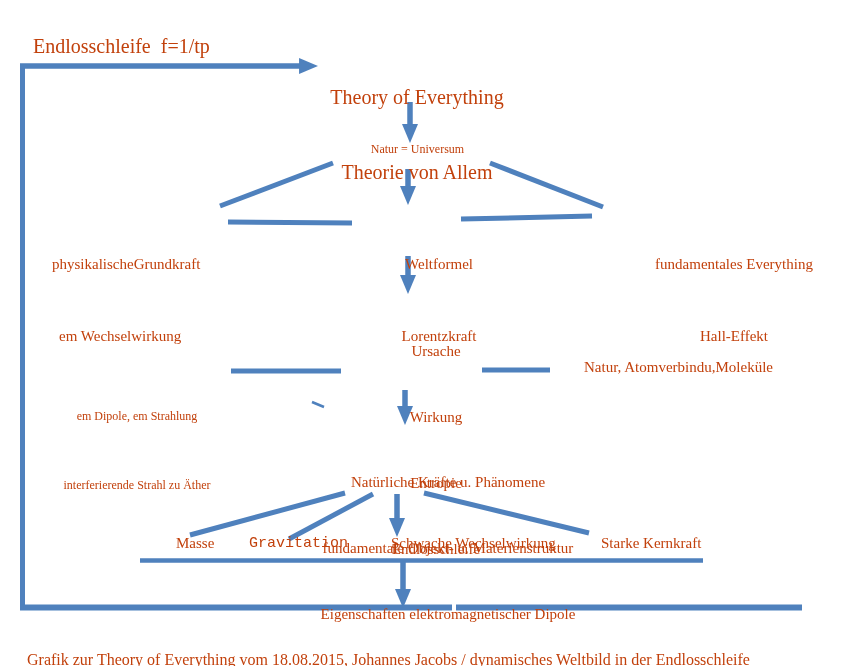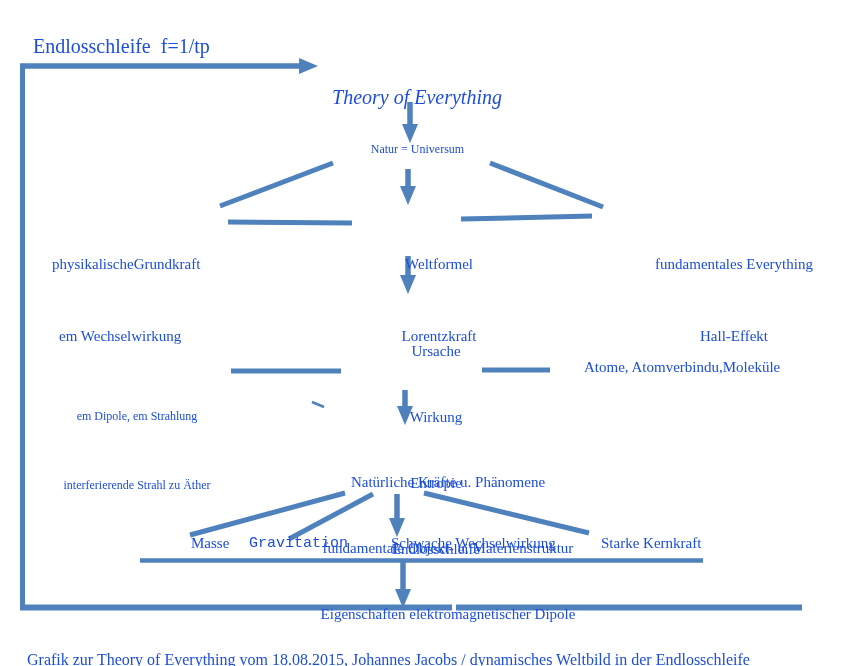--- a/index.html
+++ b/index.html
@@ -18,7 +18,7 @@
   }
   .lbl {
     position: absolute;
-    color: #1d4ed8;
+    color: #c2410c;
     white-space: pre;
     line-height: 1.18;
   }

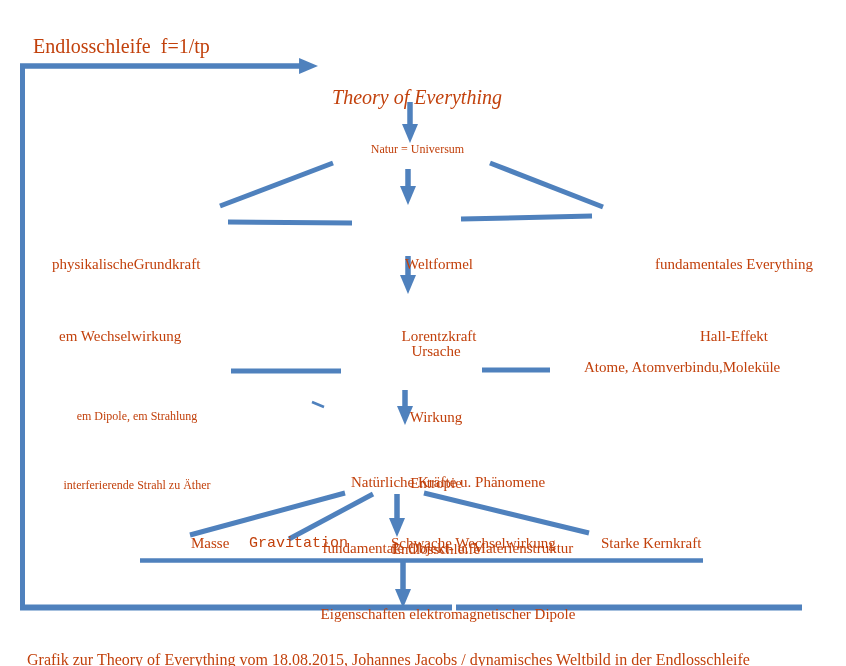--- a/index.html
+++ b/index.html
@@ -78,7 +78,7 @@
 
   <div class="lbl f20" style="left:33px; top:35px;">Endlosschleife  f=1/tp</div>
 
-  <div class="lbl f20 lh25 center" style="left:317px; top:35px; width:200px;font-style:italic;">
+  <div class="lbl f20 lh25 center" style="left:317px; top:35px; width:200px;">
     <div>Theory of Everything</div>
   </div>
 

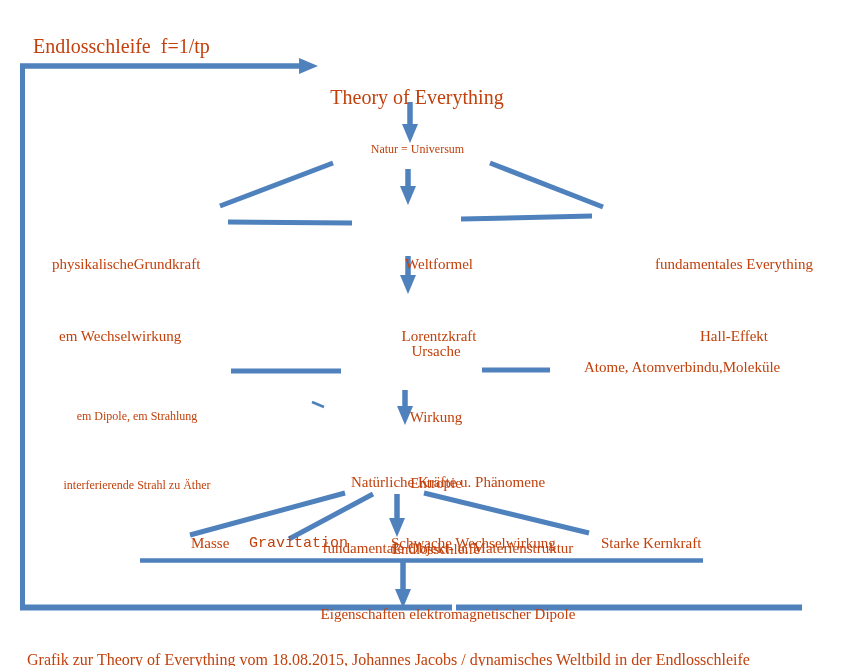--- a/index.html
+++ b/index.html
@@ -80,6 +80,7 @@
 
   <div class="lbl f20 lh25 center" style="left:317px; top:35px; width:200px;">
     <div>Theory of Everything</div>
+    <div>Theorie von Allem</div>
   </div>
 
   <div class="lbl f18 center" style="left:330px; top:142px; width:175px;">Natur = Universum</div>

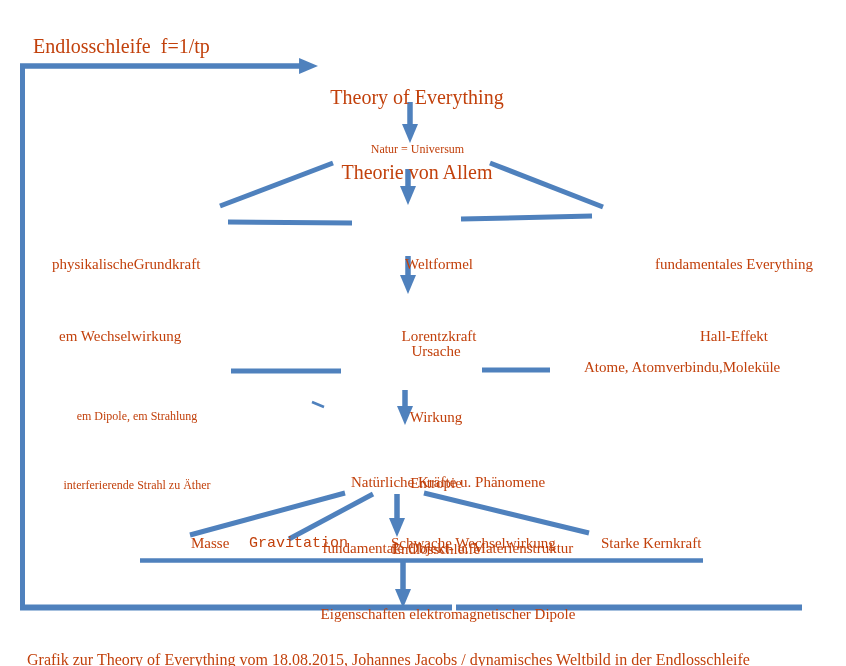--- a/index.html
+++ b/index.html
@@ -112,7 +112,7 @@
     <div>interferierende Strahl zu Äther</div>
   </div>
 
-  <div class="lbl f19" style="left:556px; top:359px;">Atome, Atomverbindu,Moleküle</div>
+  <div class="lbl f19" style="left:556px; top:359px;">Natur, Atomverbindu,Moleküle</div>
 
   <div class="lbl f19 lh22 center" style="left:220px; top:427px; width:400px;">
     <div>Natürliche Kräfte u. Phänomene</div>

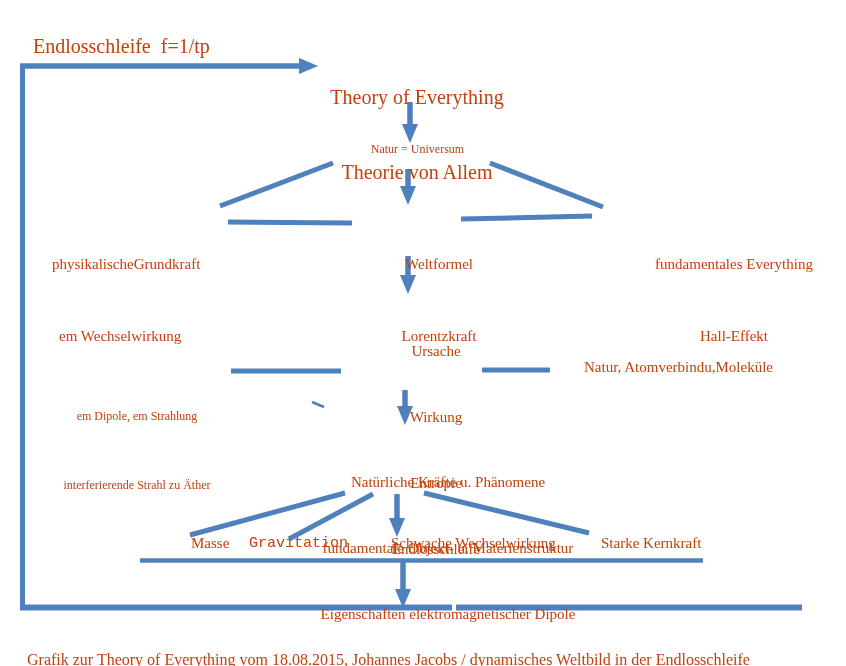--- a/index.html
+++ b/index.html
@@ -120,7 +120,7 @@
     <div>Eigenschaften elektromagnetischer Dipole</div>
   </div>
 
-  <div class="lbl f19" style="left:163px; top:535px;">Masse</div>
+  <div class="lbl f19" style="left:148px; top:535px;">Masse</div>
   <div class="lbl f19" style="left:221px; top:535px;font-family:Liberation Mono, monospace;">Gravitation</div>
   <div class="lbl f19" style="left:363px; top:535px;">Schwache Wechselwirkung</div>
   <div class="lbl f19" style="left:573px; top:535px;">Starke Kernkraft</div>

